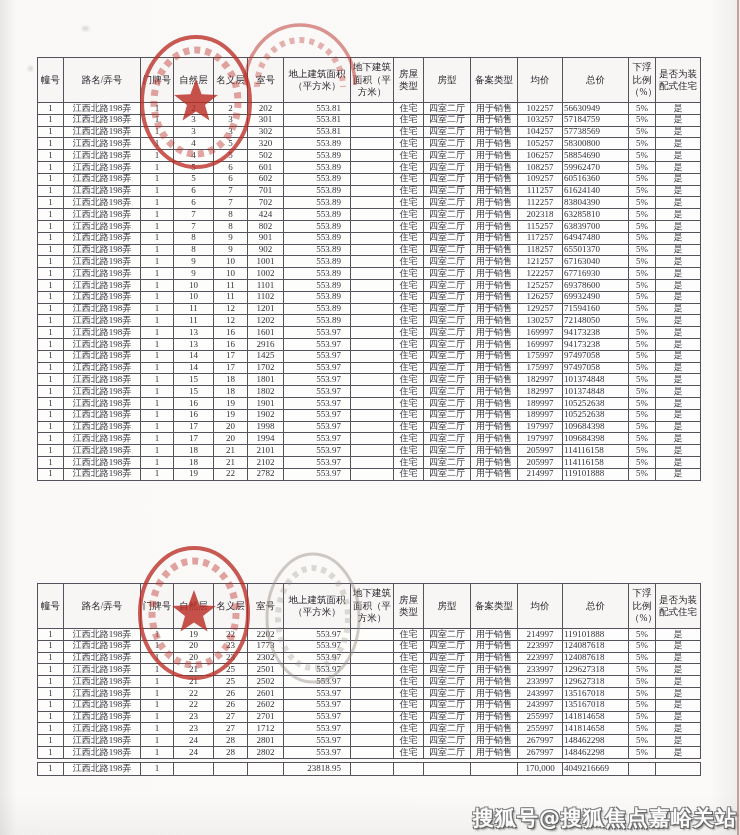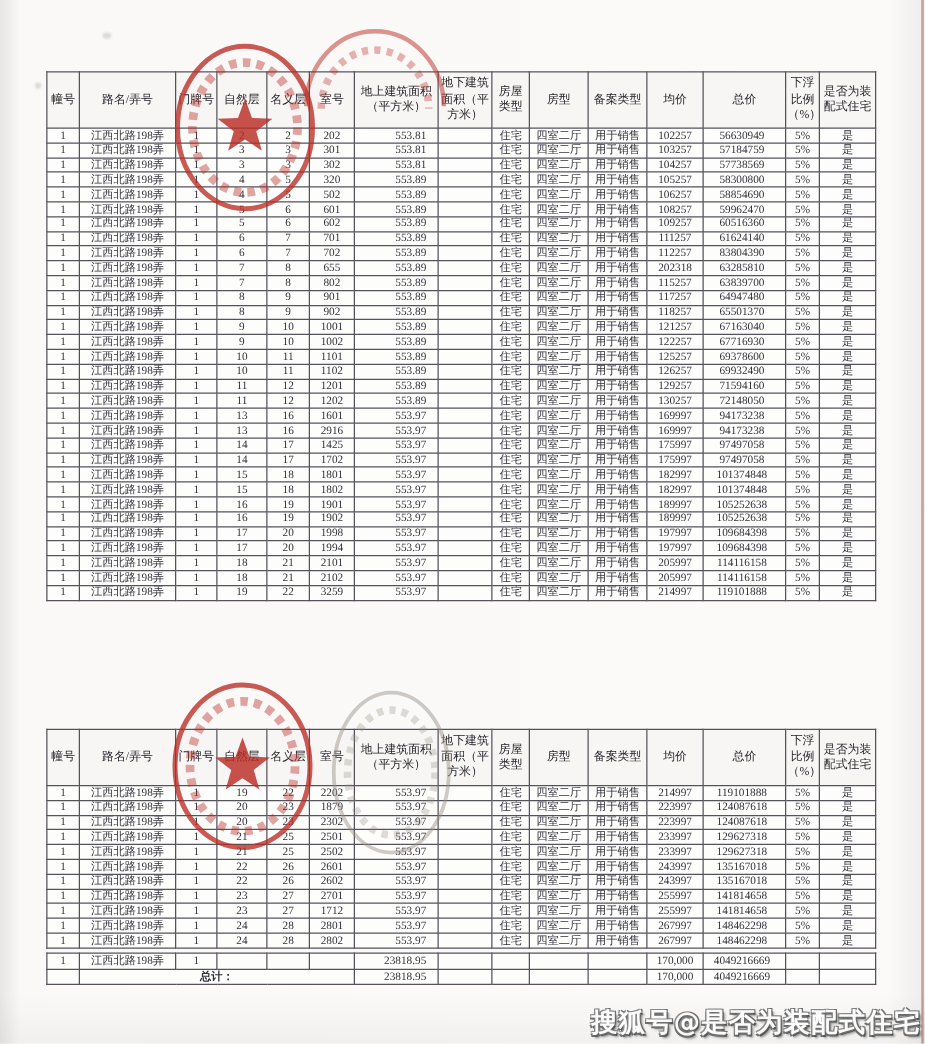--- a/index.html
+++ b/index.html
@@ -31,7 +31,7 @@
   }
   #t3 td{height:11.6px;}
   td.col-area{text-align:right;padding-right:9px;}
-  td.col-total{text-align:center;padding-right:5px;}
+  td.col-total{text-align:left;padding-right:5px;}
   td.cell-merged{text-align:center;font-weight:bold;}
 
   .stamp{position:absolute;pointer-events:none;}

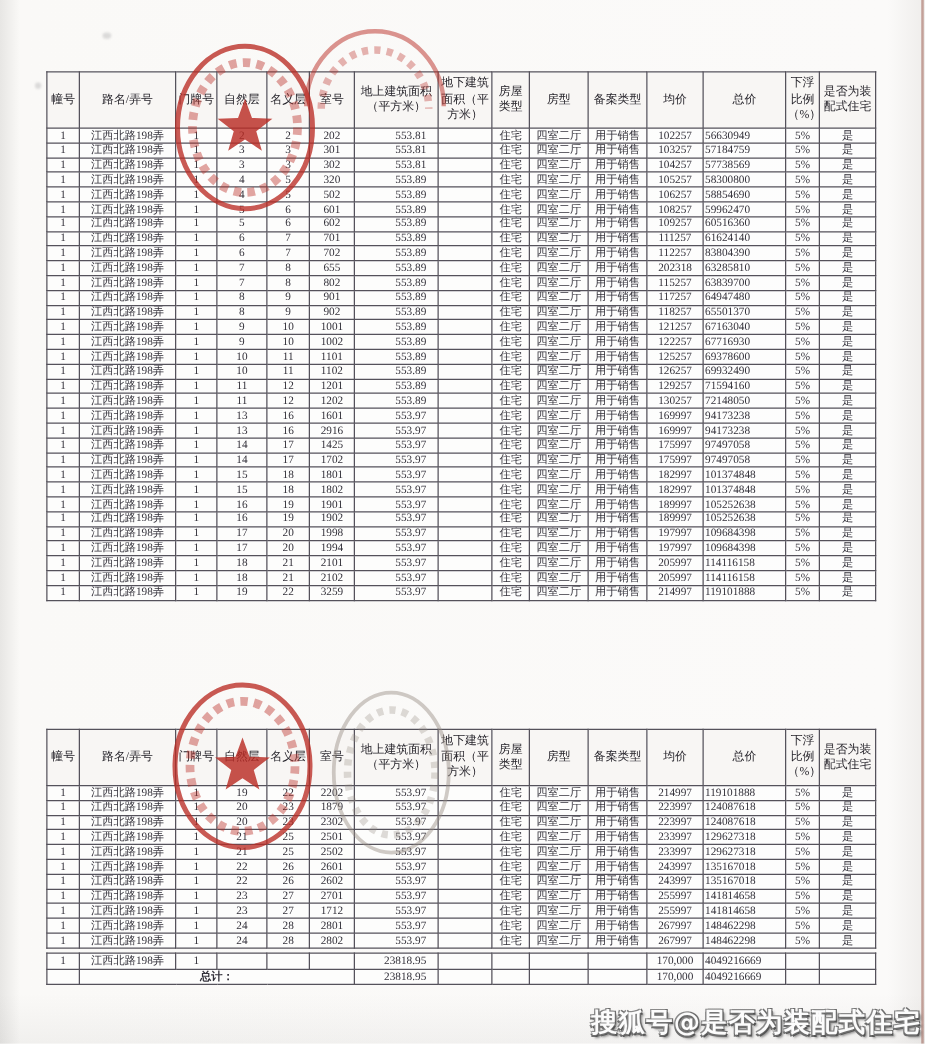--- a/index.html
+++ b/index.html
@@ -248,7 +248,7 @@
         <td>1</td>
         <td>7</td>
         <td>8</td>
-        <td>655</td>
+        <td>424</td>
         <td class="col-area">553.89</td>
         <td></td>
         <td>住宅</td>

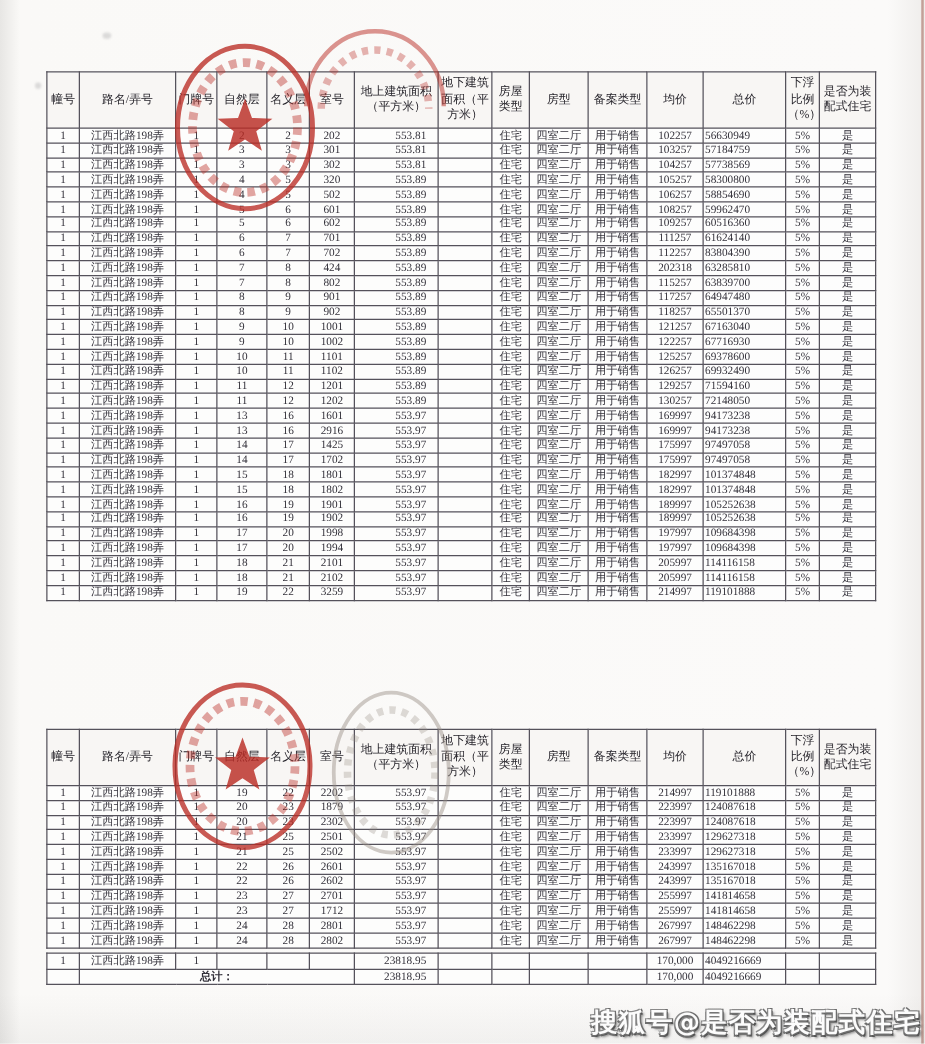--- a/index.html
+++ b/index.html
@@ -622,7 +622,7 @@
         <td>1</td>
         <td>19</td>
         <td>22</td>
-        <td>3259</td>
+        <td>2782</td>
         <td class="col-area">553.97</td>
         <td></td>
         <td>住宅</td>

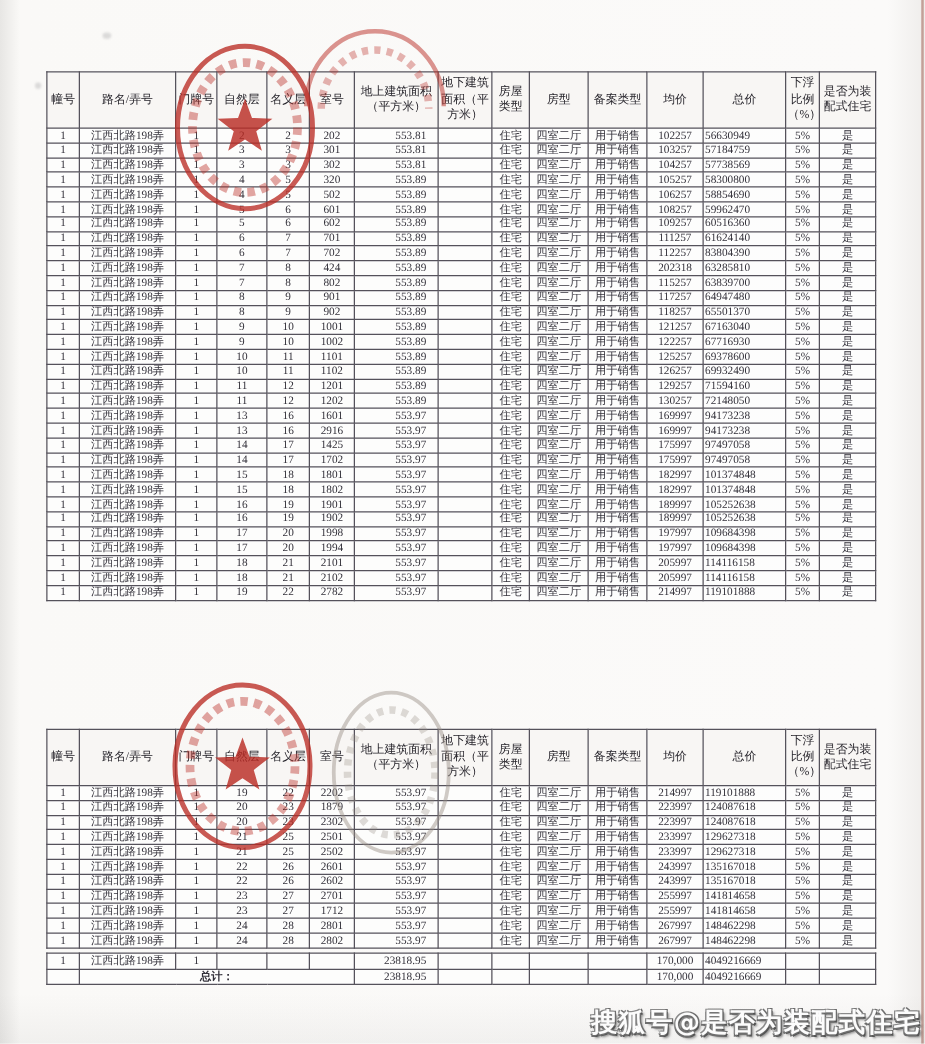--- a/index.html
+++ b/index.html
@@ -696,7 +696,7 @@
         <td>1</td>
         <td>20</td>
         <td>23</td>
-        <td>1879</td>
+        <td>1773</td>
         <td class="col-area">553.97</td>
         <td></td>
         <td>住宅</td>

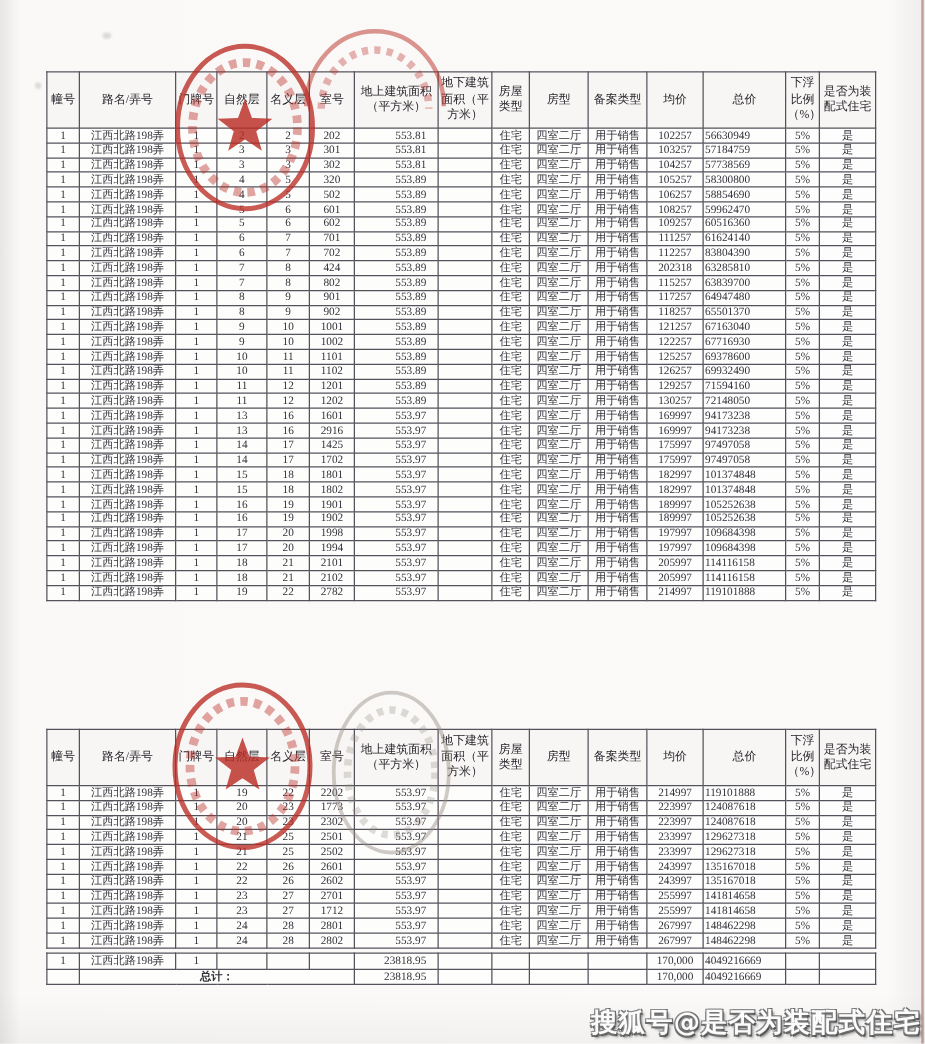--- a/index.html
+++ b/index.html
@@ -898,19 +898,6 @@
         <td></td>
         <td></td>
       </tr>
-      <tr>
-        <td></td>
-        <td colspan="5" class="cell-merged">总计：</td>
-        <td class="col-area">23818.95</td>
-        <td></td>
-        <td></td>
-        <td></td>
-        <td></td>
-        <td>170,000</td>
-        <td class="col-total">4049216669</td>
-        <td></td>
-        <td></td>
-      </tr>
     </tbody>
   </table>
 

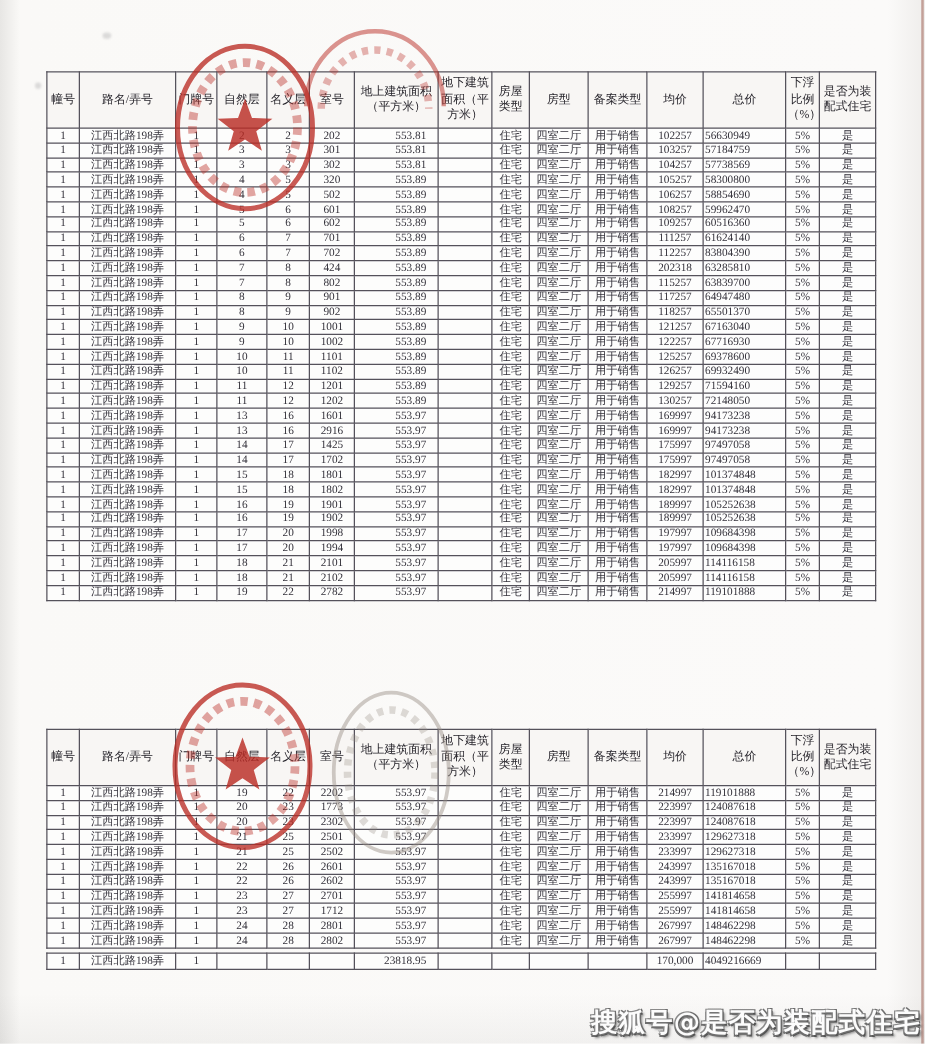--- a/index.html
+++ b/index.html
@@ -934,6 +934,6 @@
 <div class="edge-right-line"></div>
 <div class="edge-bottom-shade"></div>
 
-<div class="watermark">搜狐号@是否为装配式住宅</div>
+<div class="watermark">搜狐号@搜狐焦点嘉峪关站</div>
 
 </body></html>

